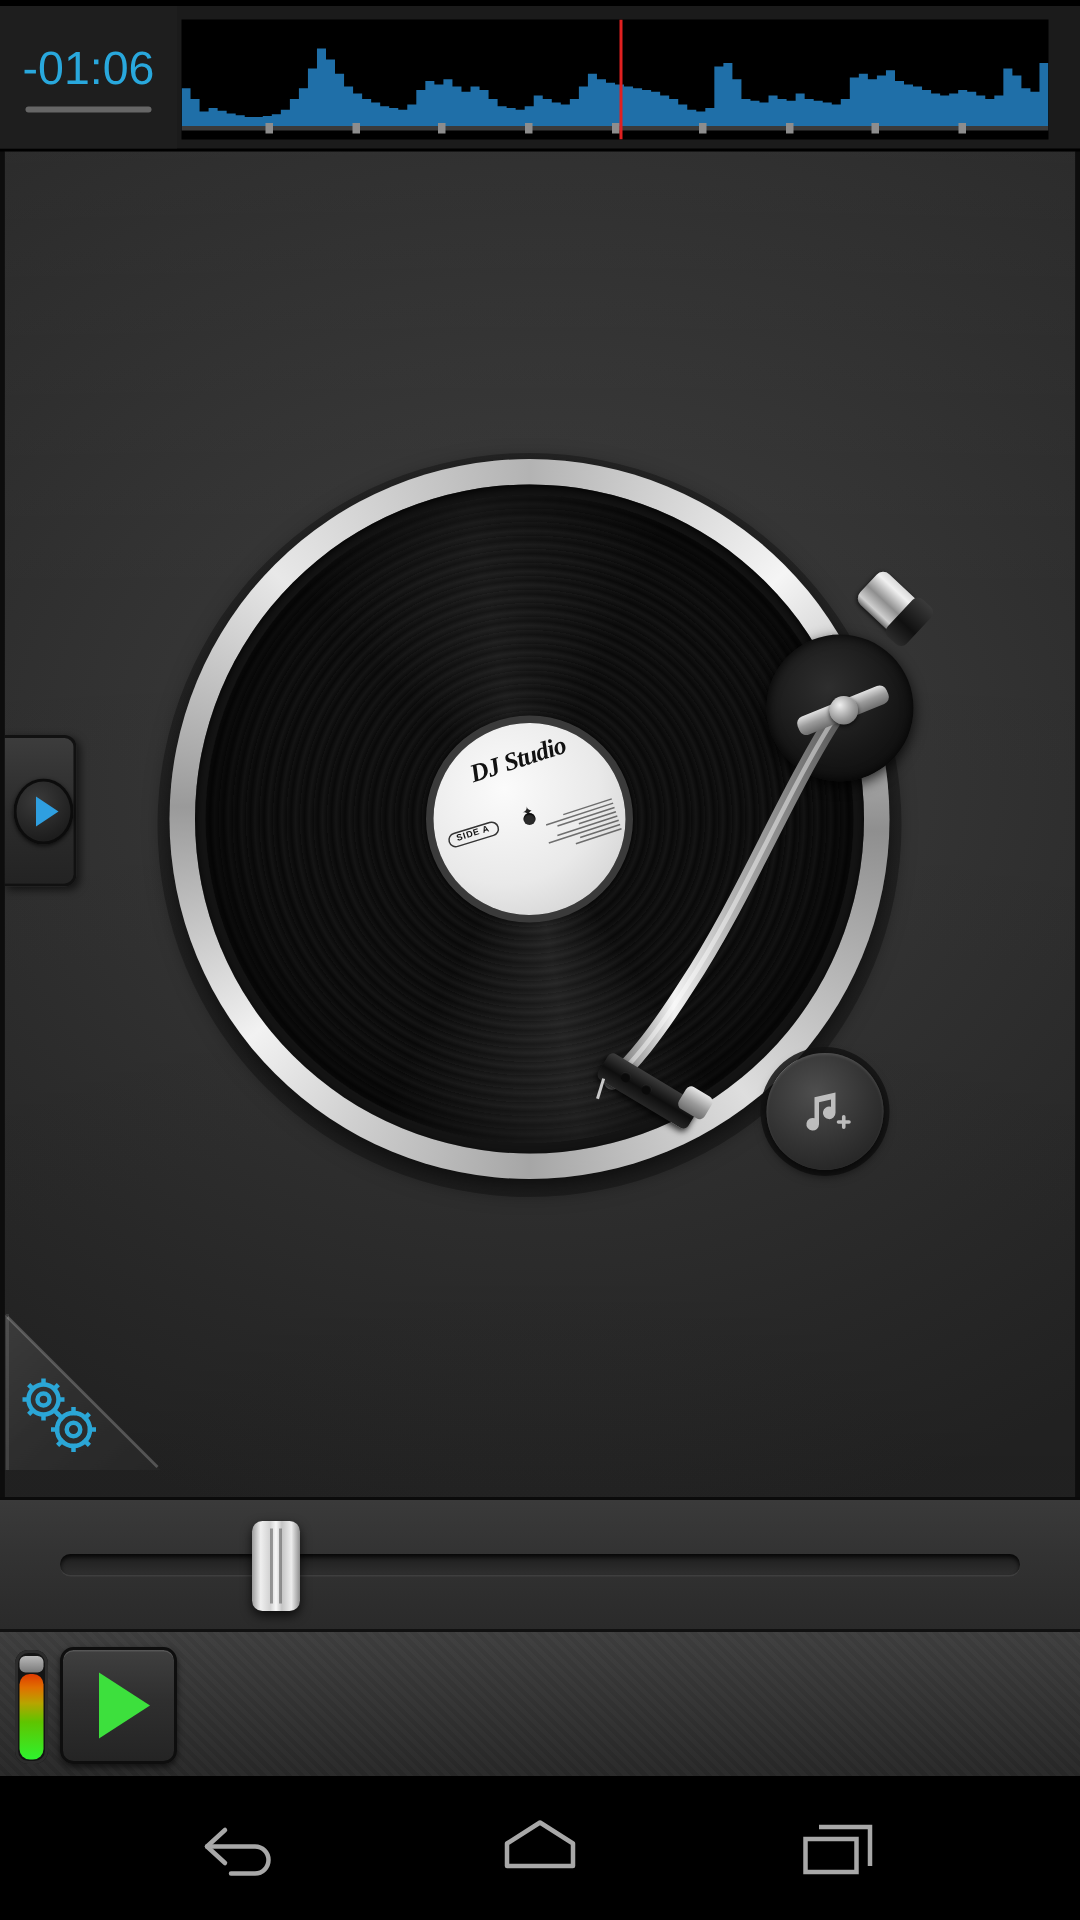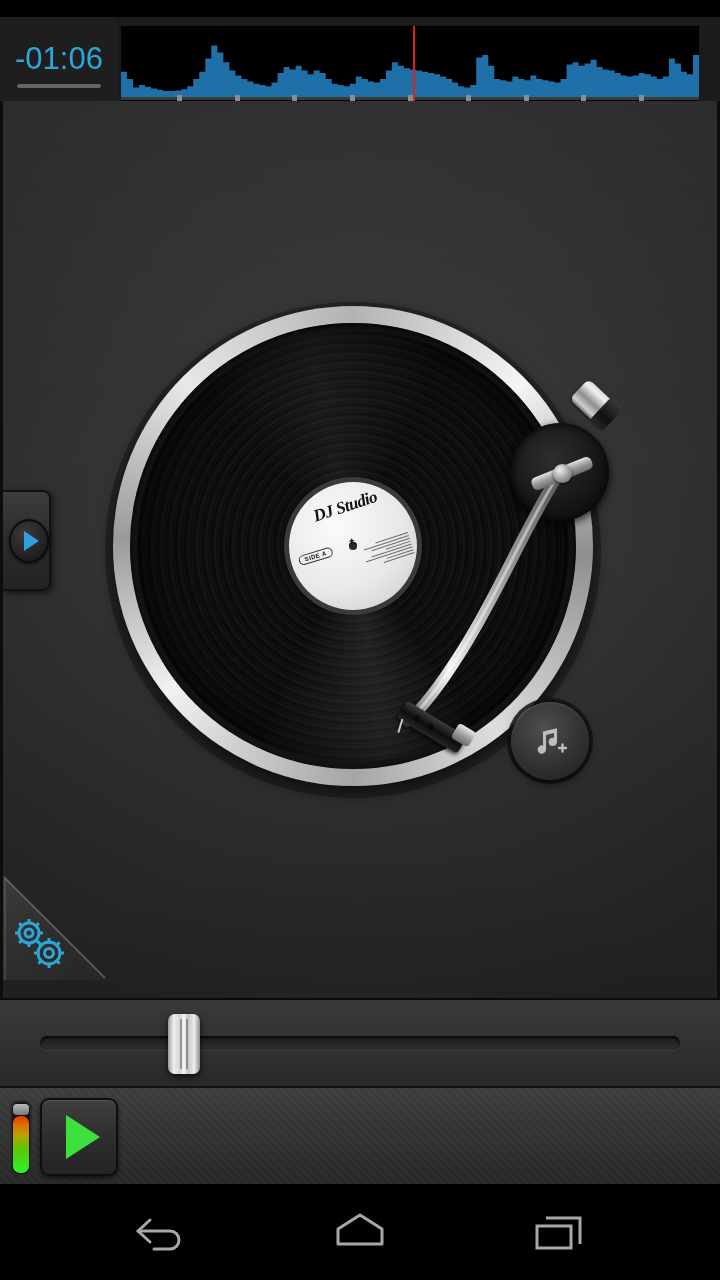--- a/index.html
+++ b/index.html
@@ -13,7 +13,7 @@
 
   
   .topbar {
-    position:absolute; left:0; top:17px; width:720px; height:98px;
+    position:absolute; left:0; top:4px; width:720px; height:98px;
     background:#1b1b1b;
     border-bottom:3px solid #000;
   }

